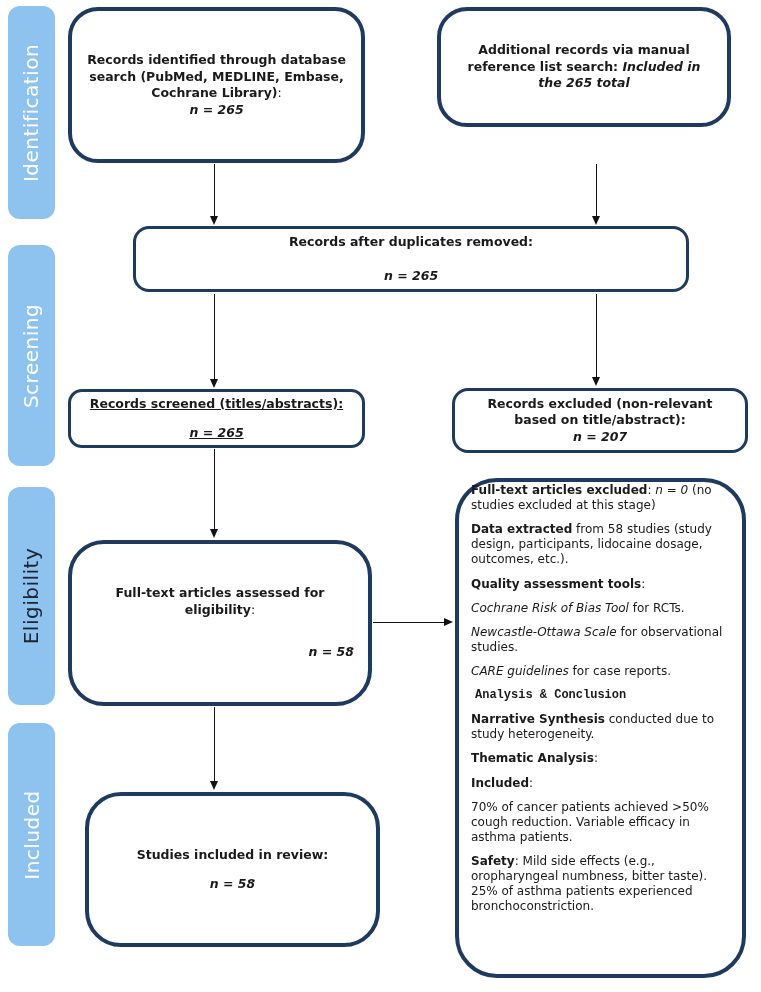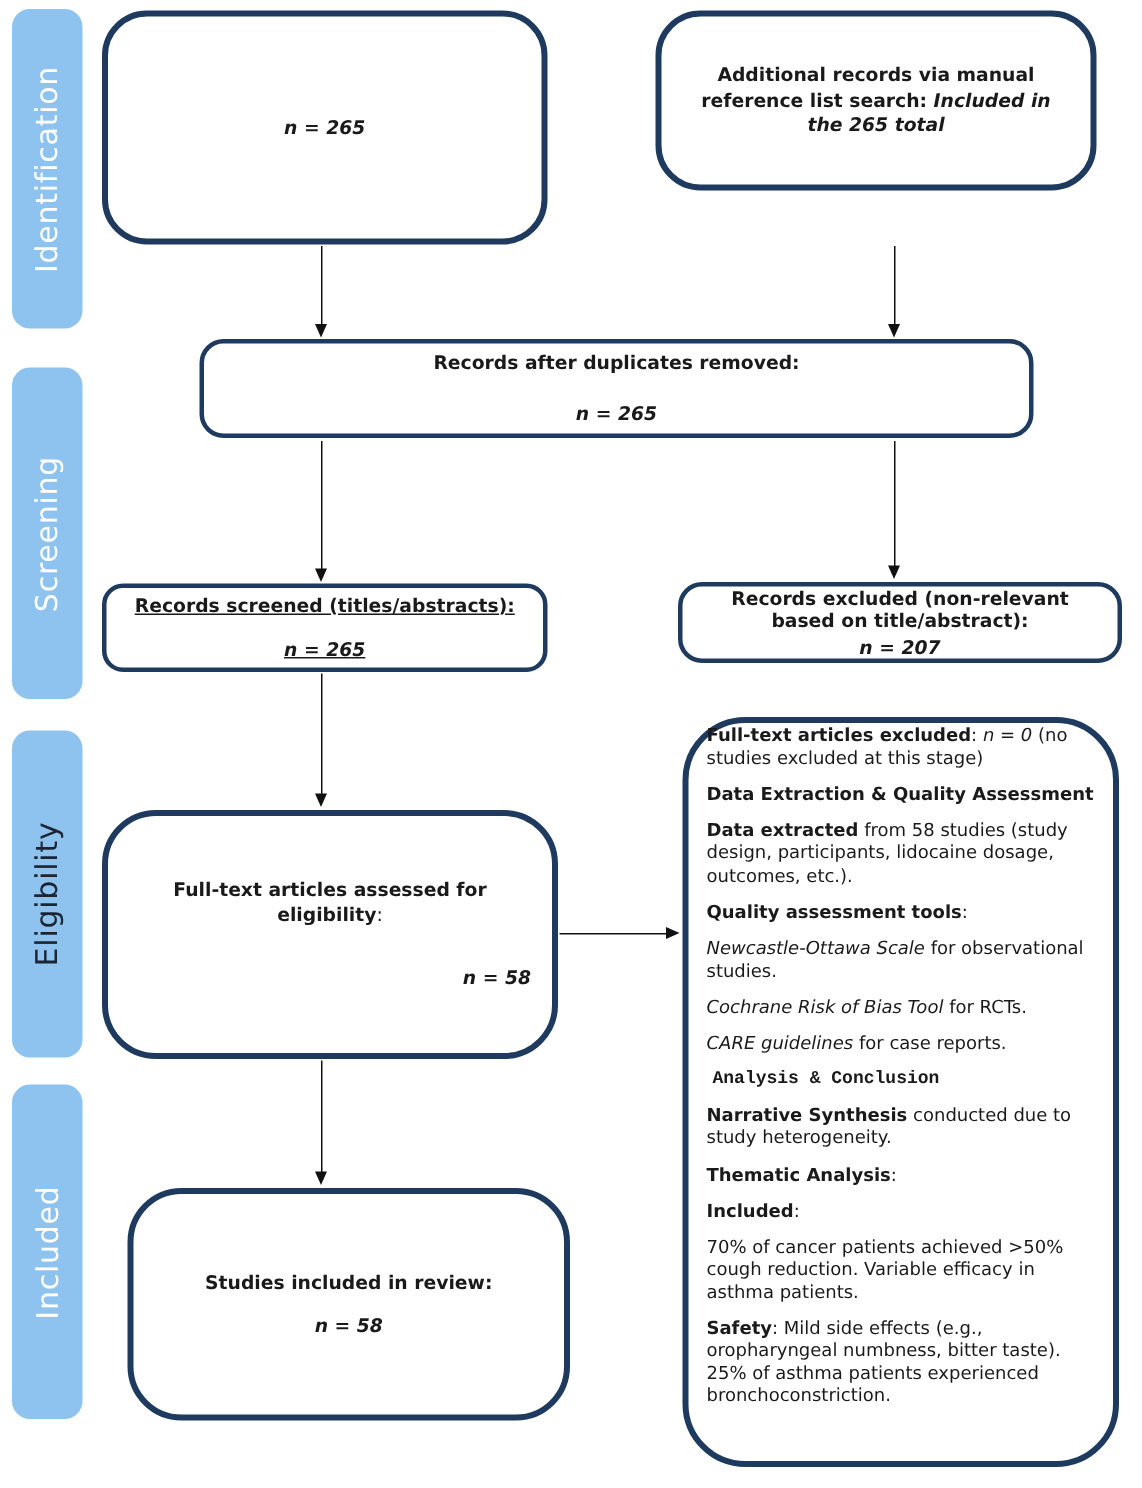--- a/index.html
+++ b/index.html
@@ -80,6 +80,7 @@
 </div>
 
 <div class="box" id="box-identified">
+  <p><span class="b">Records identified through database search (PubMed, MEDLINE, Embase, Cochrane Library)</span><span>:</span></p>
   <p><span class="b i">n = 265</span></p>
 </div>
 

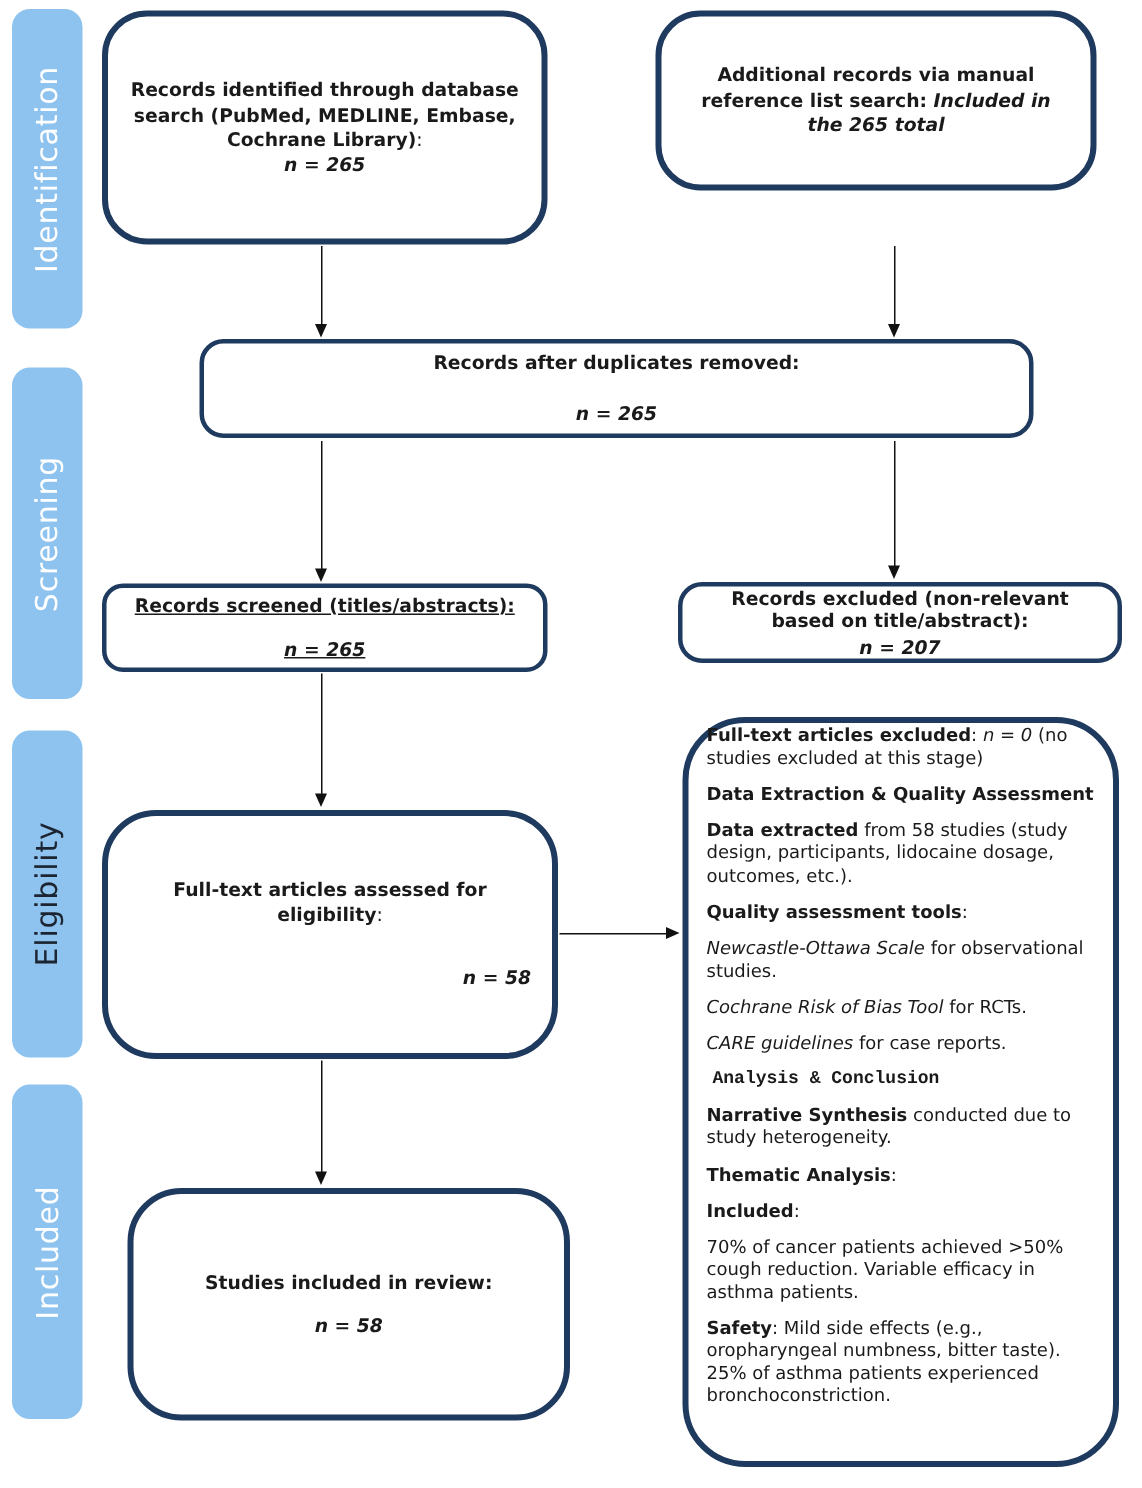--- a/index.html
+++ b/index.html
@@ -35,7 +35,7 @@
   #box-additional{left:437px;top:7px;width:294px;height:120px;border-radius:30px;}
   #box-duplicates{left:133px;top:226px;width:556px;height:66px;border-radius:16px;border-width:3.5px;text-align:center;}
   #box-screened{left:68px;top:389px;width:297px;height:59px;border-radius:14px;border-width:3.5px;text-decoration:underline;}
-  #box-excluded{left:452px;top:388px;width:296px;height:54px;border-radius:16px;border-width:3.5px;line-height:1.25;}
+  #box-excluded{left:452px;top:388px;width:296px;height:65px;border-radius:16px;border-width:3.5px;line-height:1.25;}
   #box-fulltext{left:68px;top:540px;width:304px;height:166px;border-radius:36px;align-items:flex-end;}
   #box-included-review{left:85px;top:792px;width:295px;height:155px;border-radius:36px;align-items:center;}
   

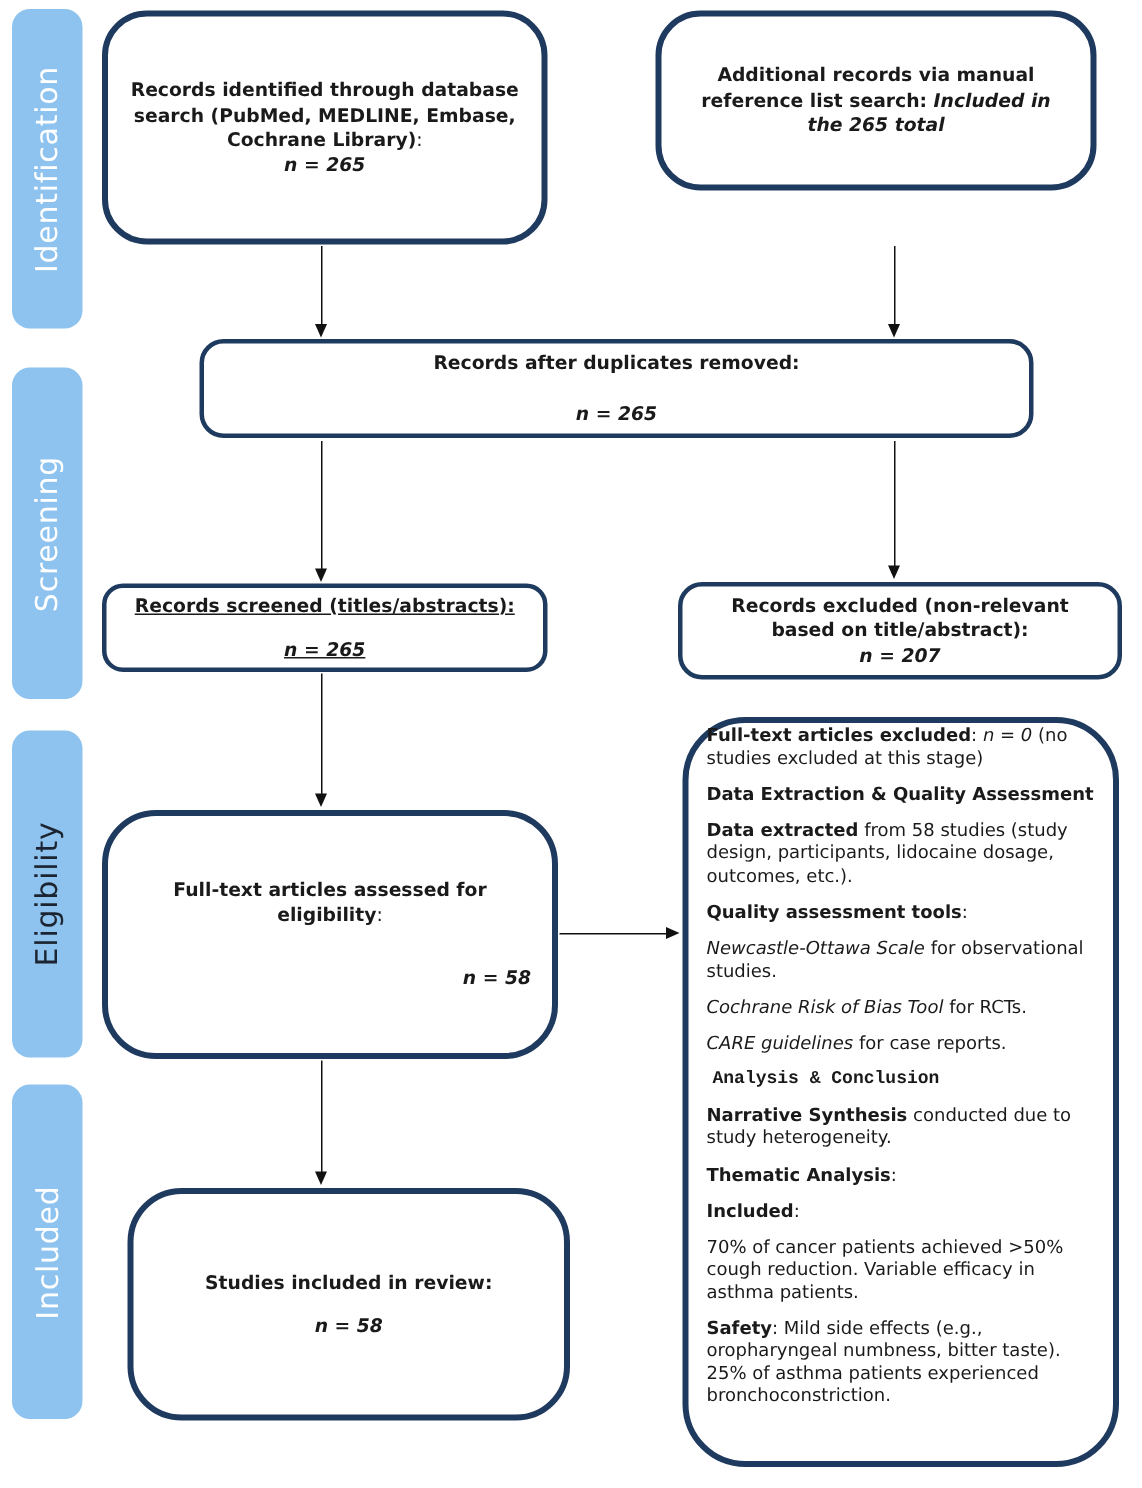--- a/index.html
+++ b/index.html
@@ -115,7 +115,6 @@
 
 <div class="box" id="box-detail">
   <p><span class="b">Full-text articles excluded</span><span>: </span><span class="i">n = 0</span><span> (no studies excluded at this stage)</span></p>
-  <p><span class="b">Data Extraction &amp; Quality Assessment</span></p>
   <p><span class="b">Data extracted</span><span> from 58 studies (study design, participants, lidocaine dosage, outcomes, etc.).</span></p>
   <p><span class="b">Quality assessment tools</span><span>:</span></p>
   <p><span class="i">Newcastle-Ottawa Scale</span><span> for observational studies.</span></p>

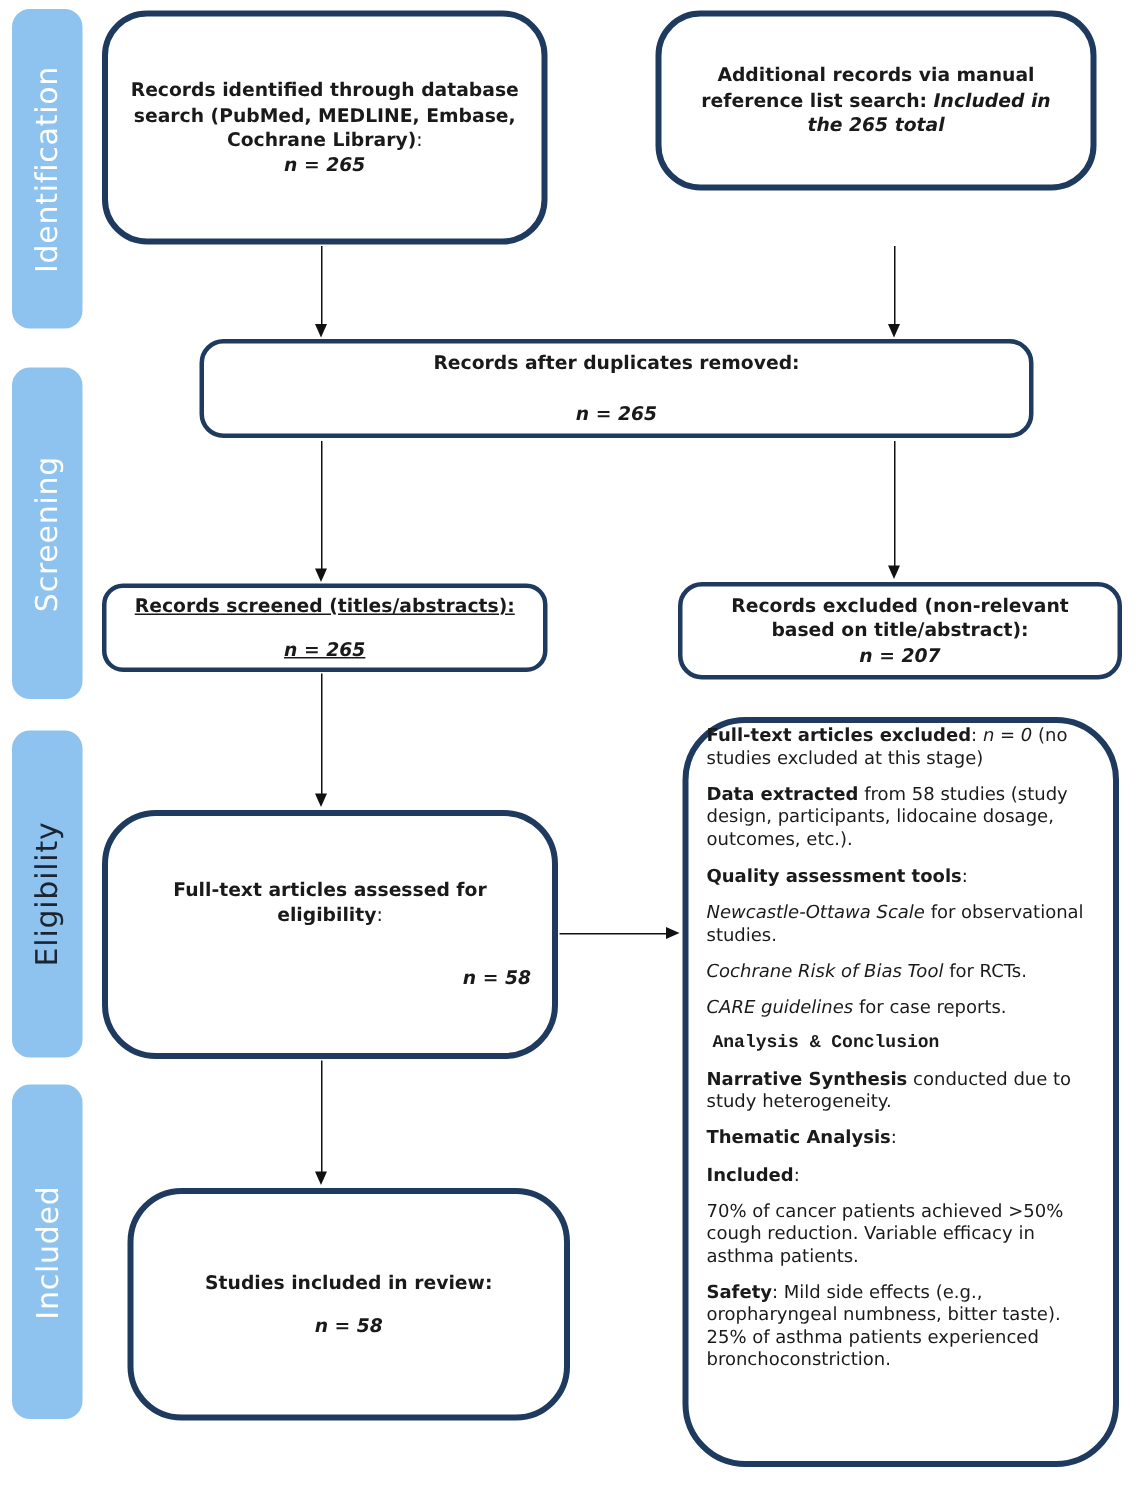--- a/index.html
+++ b/index.html
@@ -117,8 +117,8 @@
   <p><span class="b">Full-text articles excluded</span><span>: </span><span class="i">n = 0</span><span> (no studies excluded at this stage)</span></p>
   <p><span class="b">Data extracted</span><span> from 58 studies (study design, participants, lidocaine dosage, outcomes, etc.).</span></p>
   <p><span class="b">Quality assessment tools</span><span>:</span></p>
+  <p><span class="i">Cochrane Risk of Bias Tool</span><span> for RCTs.</span></p>
   <p><span class="i">Newcastle-Ottawa Scale</span><span> for observational studies.</span></p>
-  <p><span class="i">Cochrane Risk of Bias Tool</span><span> for RCTs.</span></p>
   <p><span class="i">CARE guidelines</span><span> for case reports.</span></p>
   <p class="indent"><span class="b">Analysis &amp; Conclusion</span></p>
   <p><span class="b">Narrative Synthesis</span><span> conducted due to study heterogeneity.</span></p>

